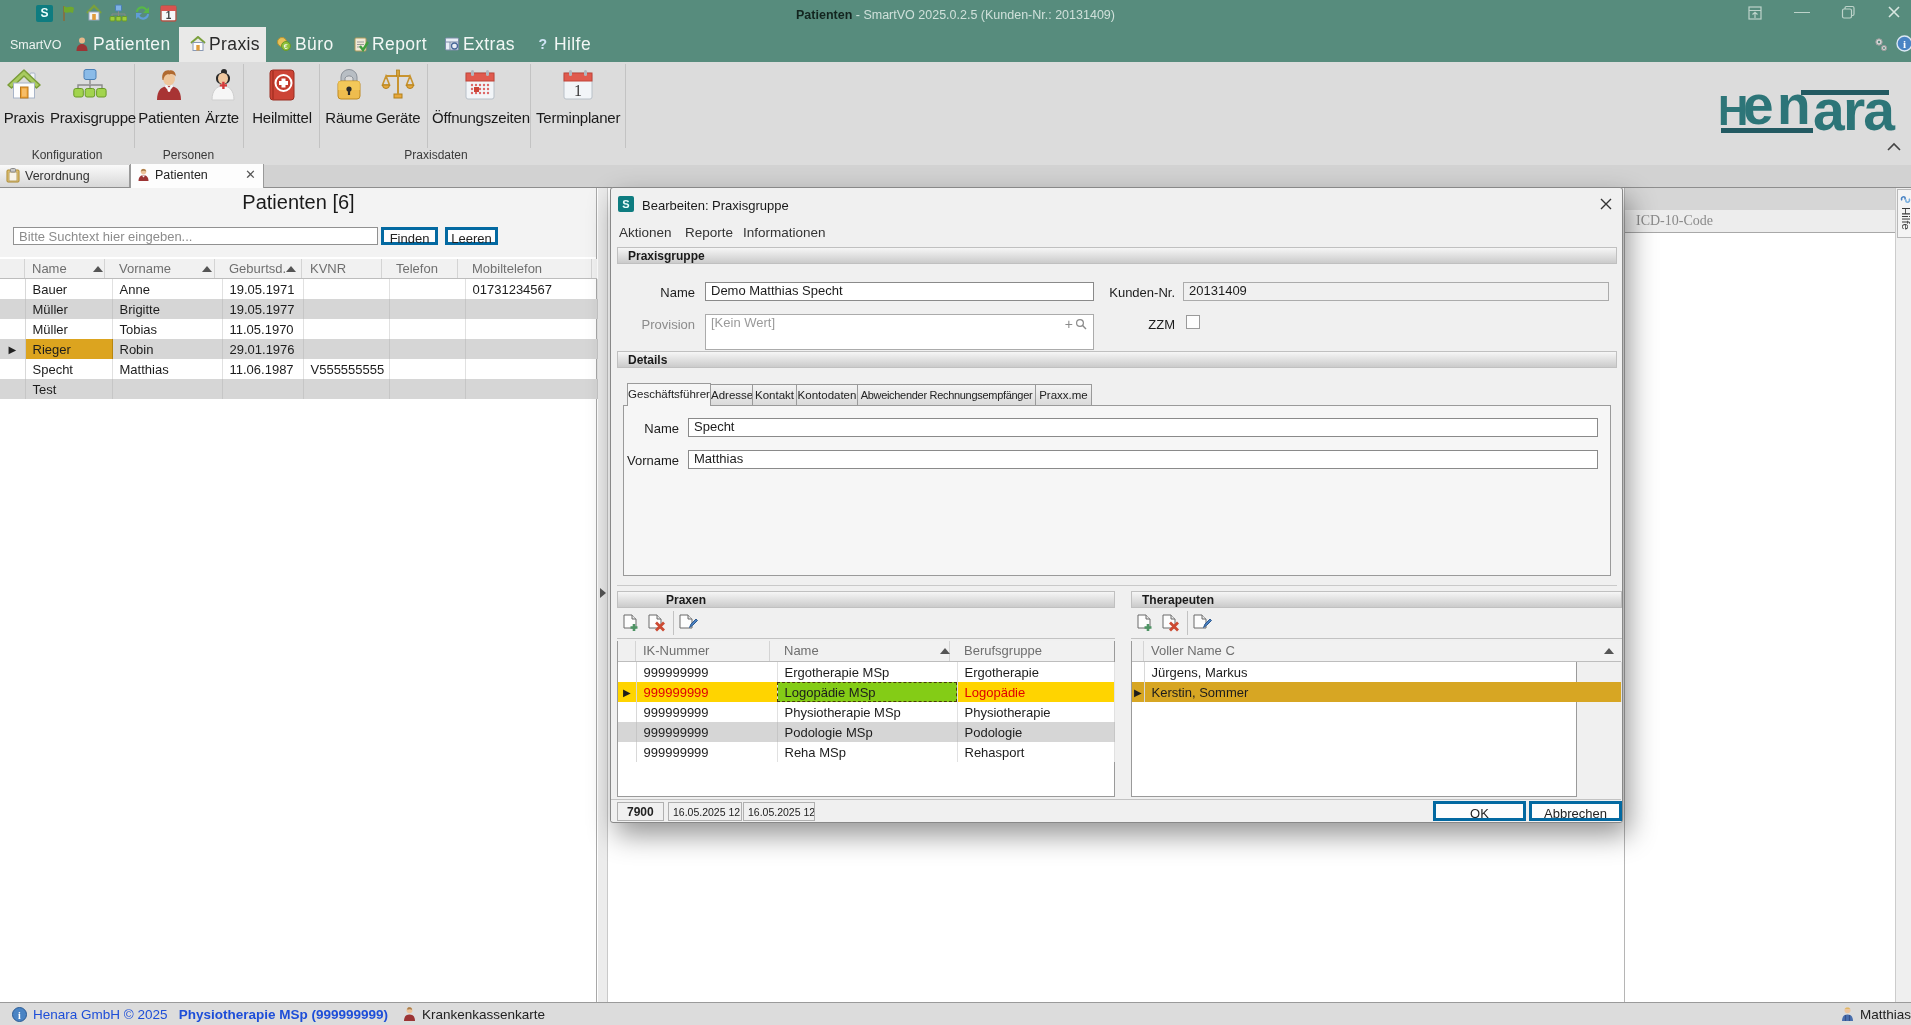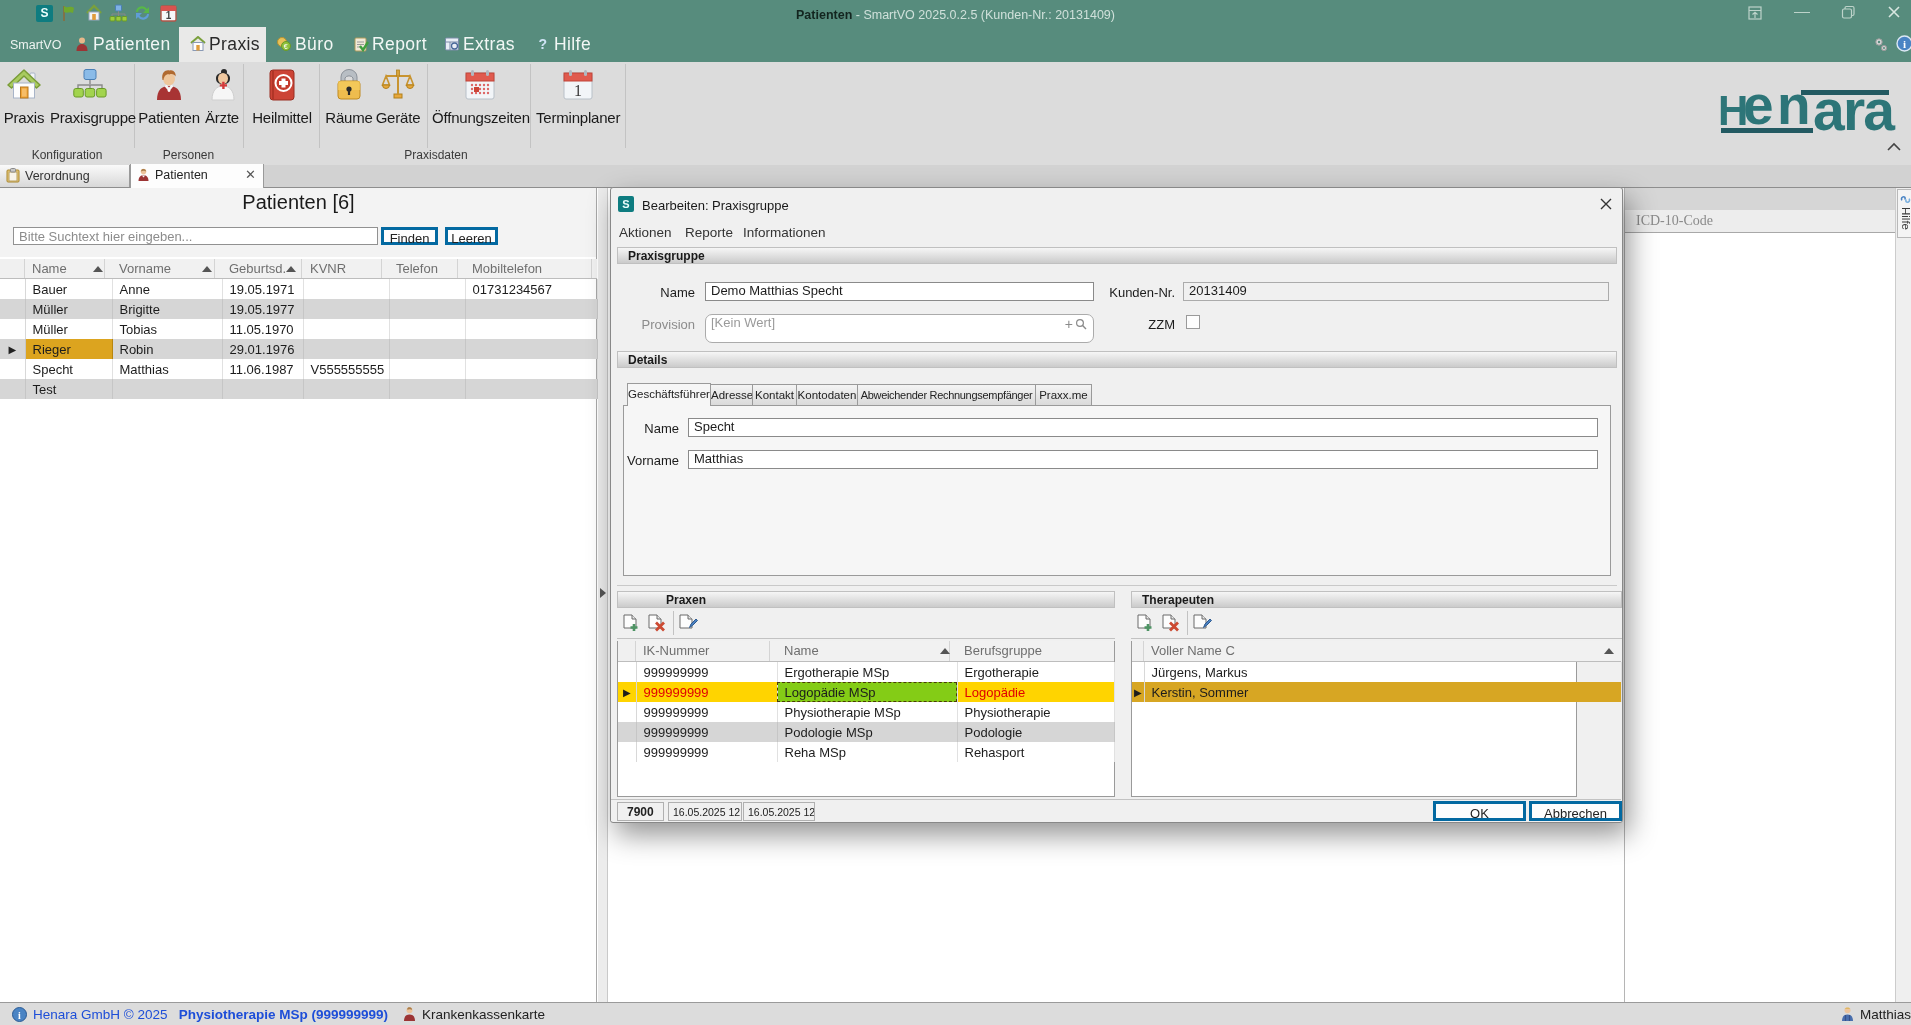--- a/index.html
+++ b/index.html
@@ -437,7 +437,7 @@
     <div class="dlbl" style="left:480px;top:97px;width:84px;">Kunden-Nr.</div>
     <div class="input ro" style="left:572px;top:94px;width:426px;height:19px;">20131409</div>
     <div class="dlbl" style="left:20px;top:129px;width:64px;color:#8c8c8c;">Provision</div>
-    <div class="input" style="left:94px;top:126px;width:389px;height:29px;color:#9a9a9a;border-color:#ababab;border-radius:7px;">[Kein Wert]
+    <div class="input" style="left:94px;top:126px;width:389px;height:36px;color:#9a9a9a;border-color:#ababab;">[Kein Wert]
       <span style="position:absolute;right:20px;top:1px;color:#8a8a8a;font-size:14px;">+</span>
       <svg style="position:absolute;right:6px;top:3px" width="12" height="12" viewBox="0 0 12 12">
           <circle cx="5" cy="5" r="3.4" fill="none" stroke="#8a8a8a" stroke-width="1.2"></circle>

